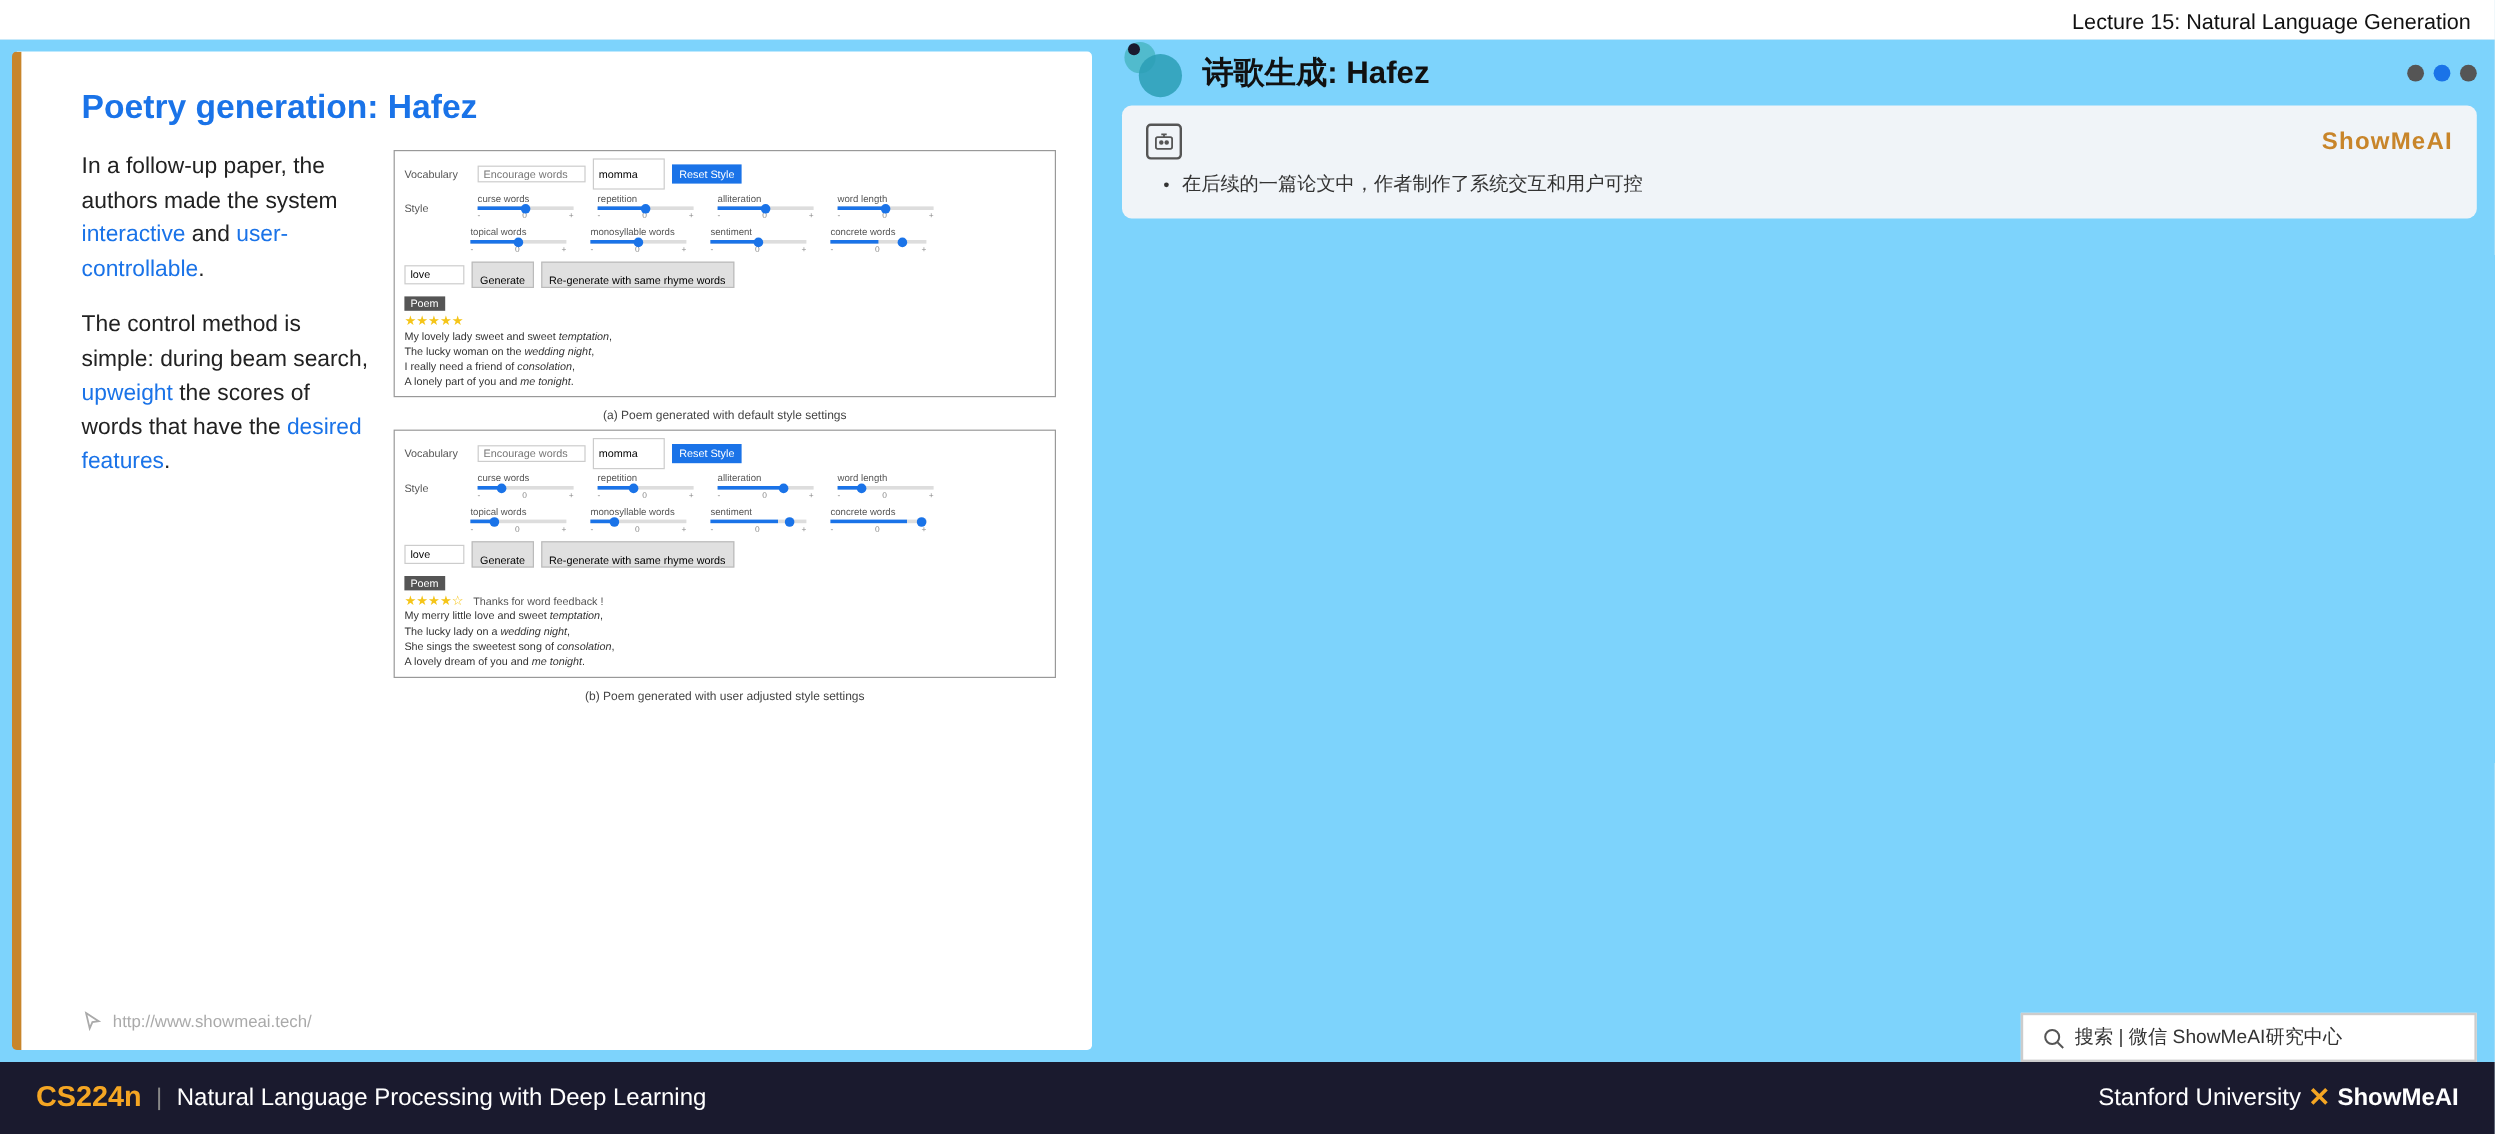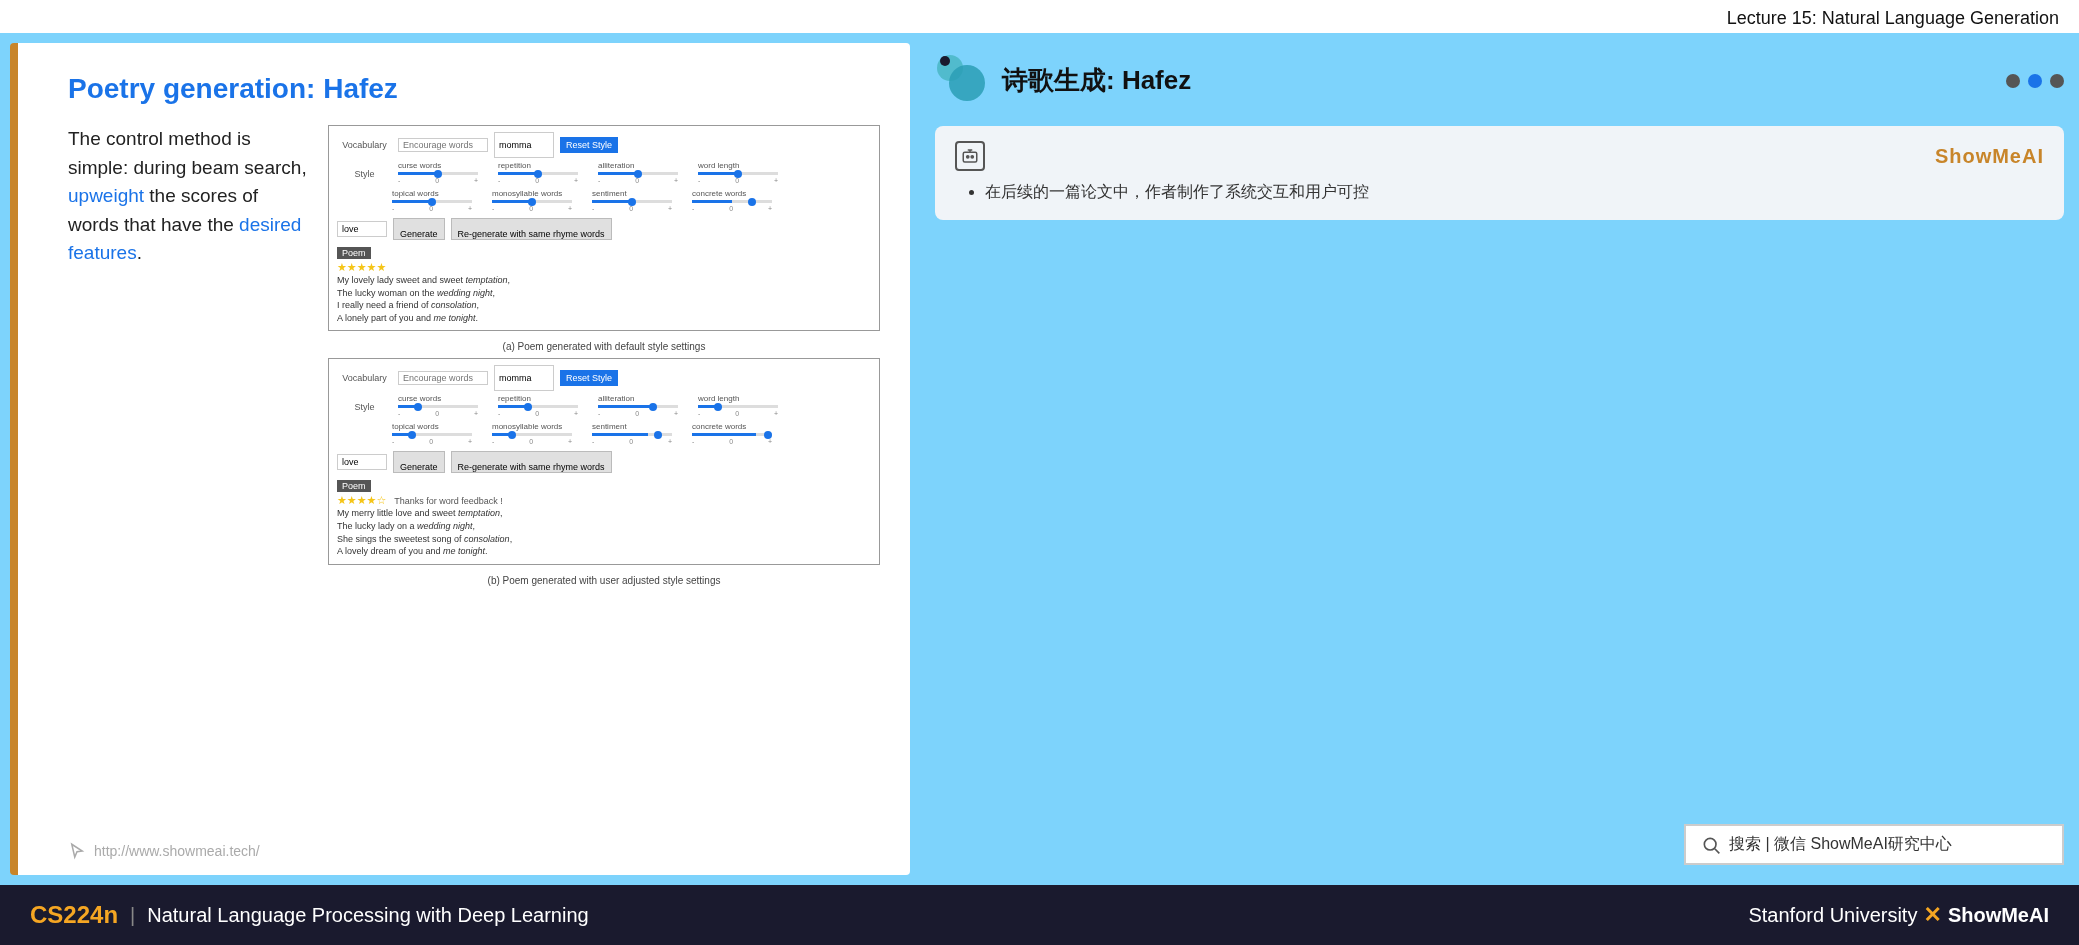--- a/index.html
+++ b/index.html
@@ -246,8 +246,8 @@
       flex: 1;
       display: flex;
       flex-direction: column;
-      padding: 20px 15px;
-      gap: 18px;
+      padding: 0 15px;
+      gap: 0;
     }
 
     

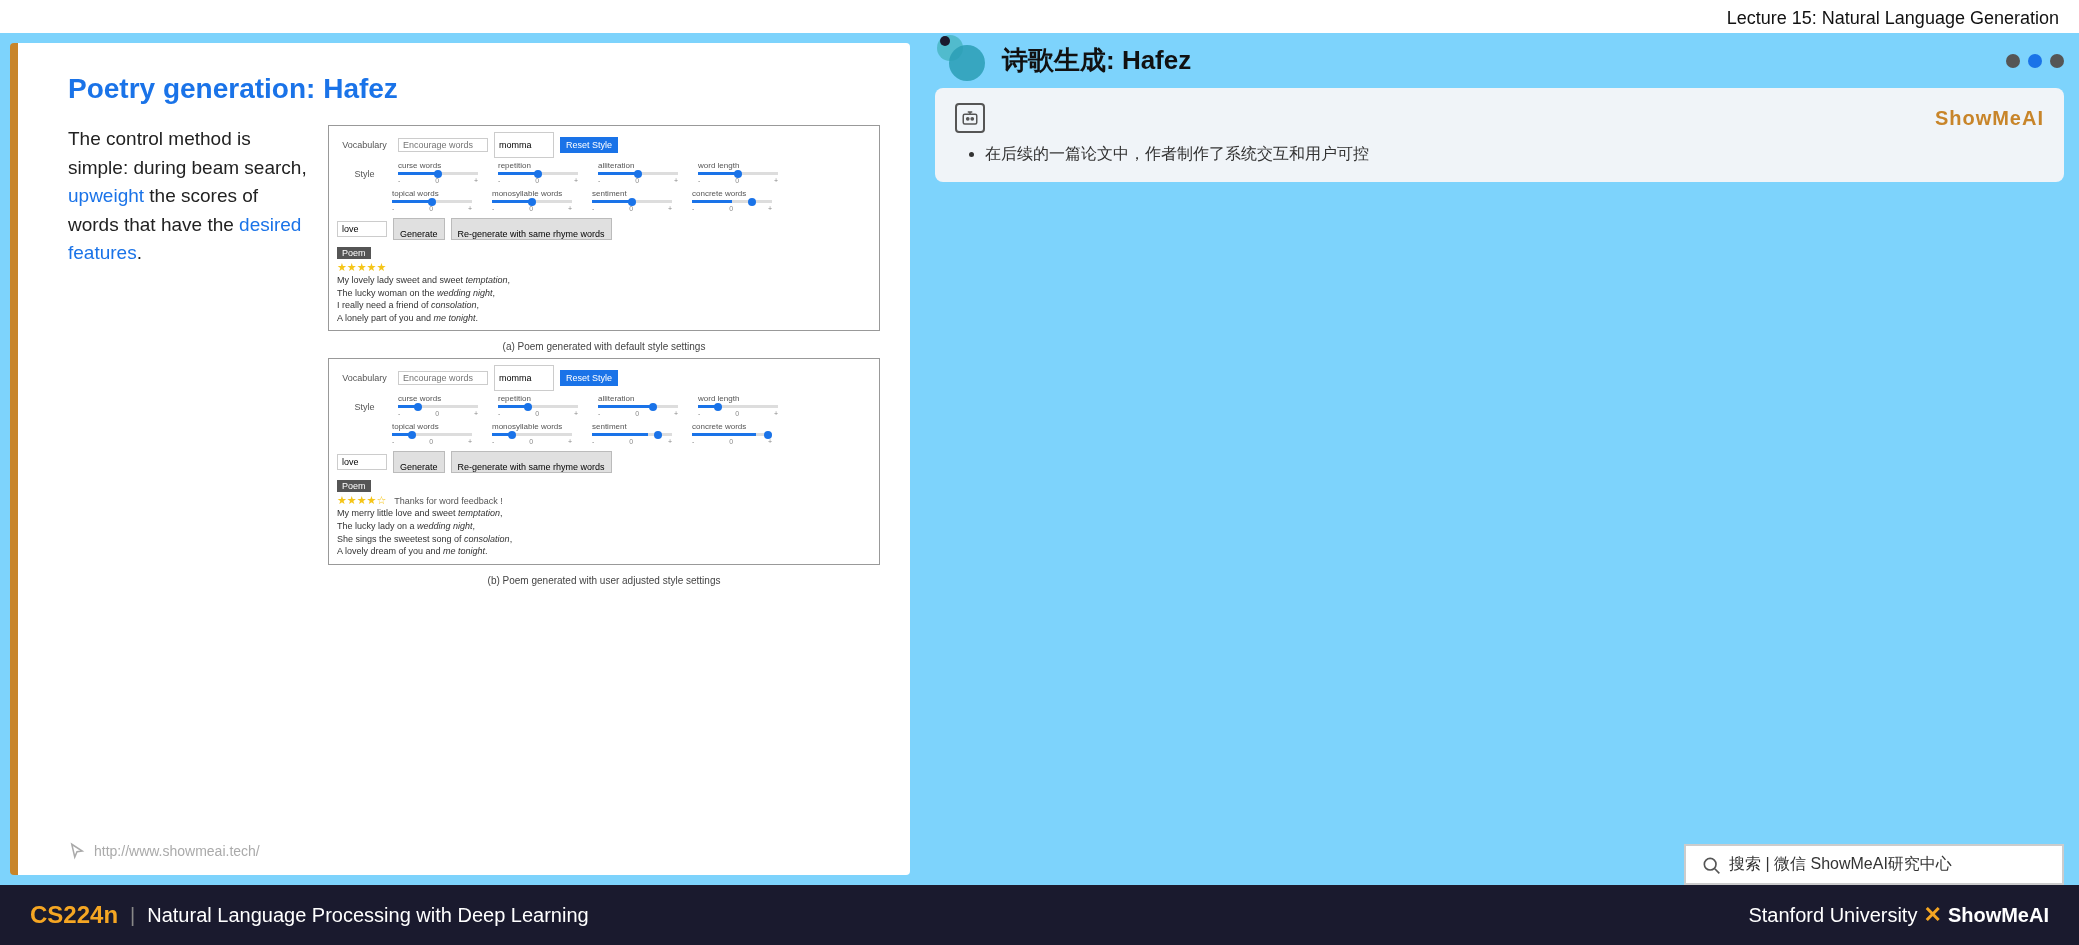--- a/index.html
+++ b/index.html
@@ -425,6 +425,9 @@
       <div class="slide-body">
 
         <div class="slide-text">
+          <p style="margin-bottom:18px;">
+            <span>In a follow-up paper, the authors made the system </span><span class="highlight-blue">interactive</span><span> and </span><span class="highlight-blue">user-controllable</span><span>.</span>
+          </p>
           <p>
             <span>The control method is simple: during beam search, </span><span class="highlight-blue">upweight</span><span> the scores of words that have the </span><span class="highlight-blue">desired features</span><span>.</span>
           </p>

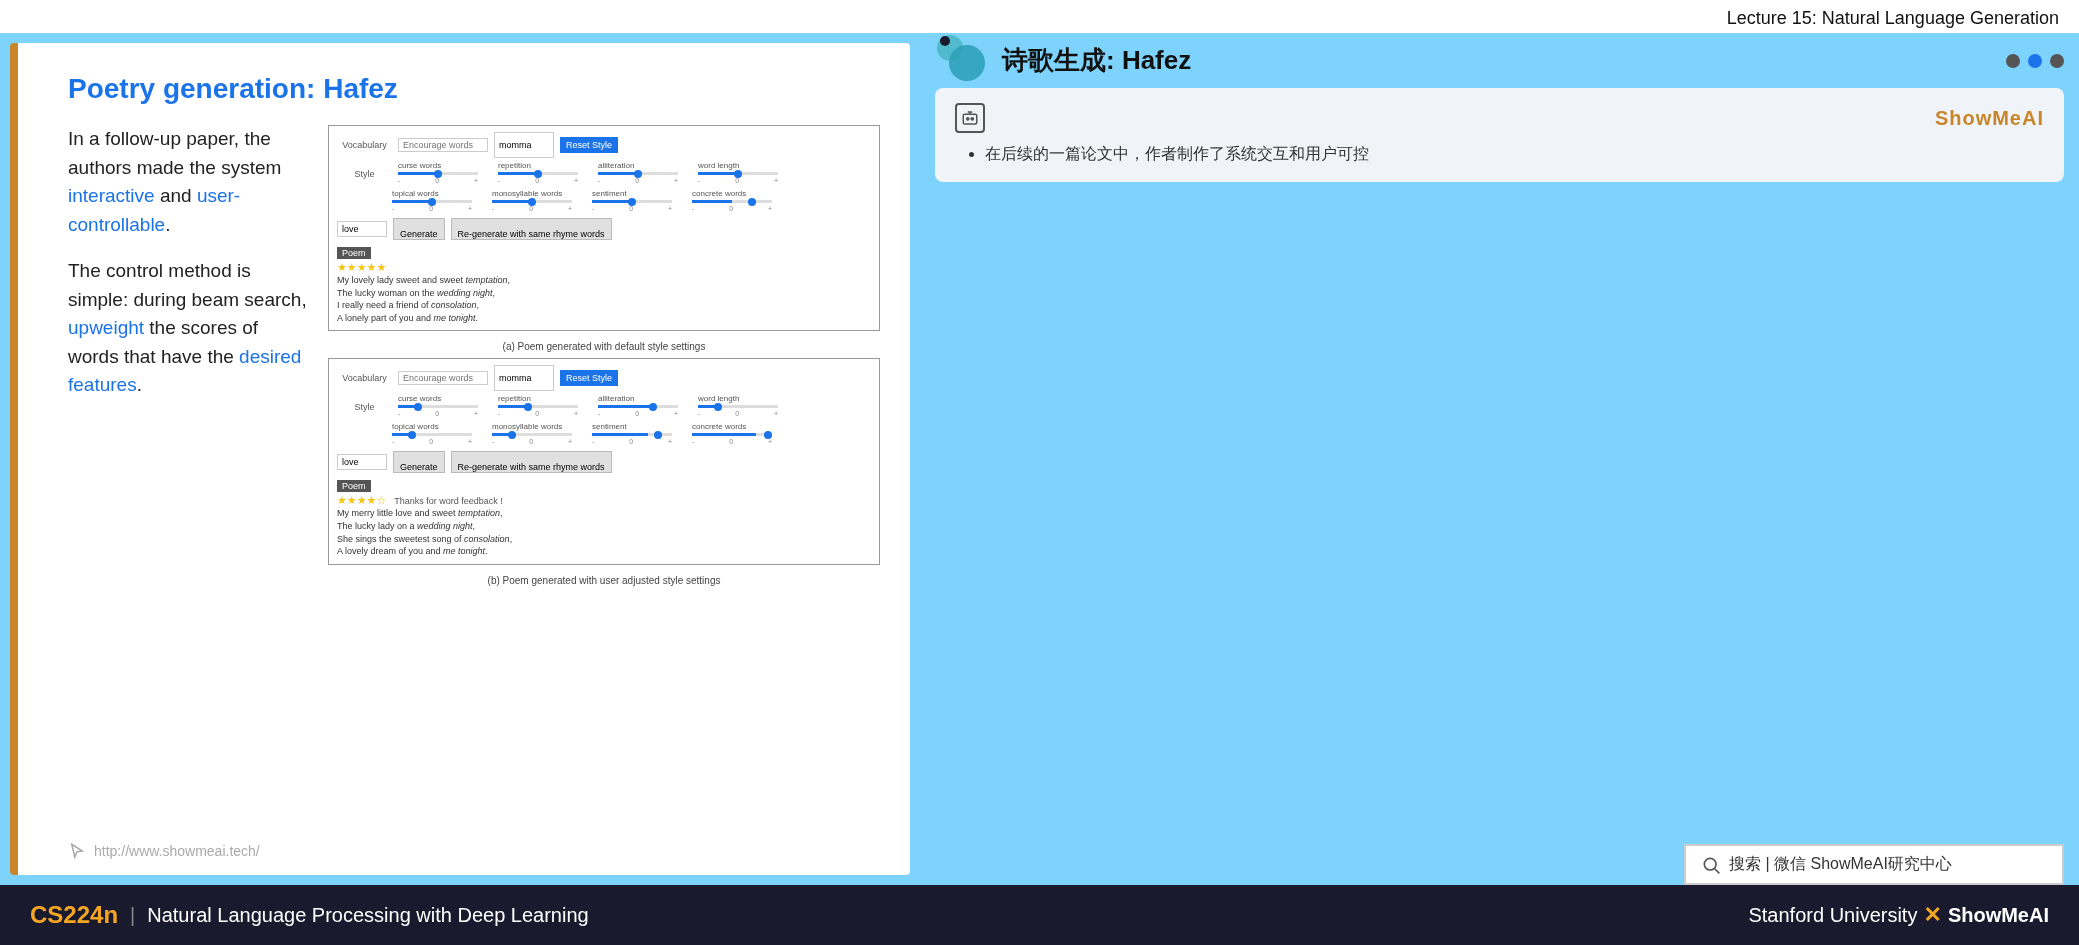--- a/index.html
+++ b/index.html
@@ -98,7 +98,6 @@
       font-size: 9px;
       color: #555;
       min-width: 55px;
-      text-align: center;
     }
 
     .input-sm {

